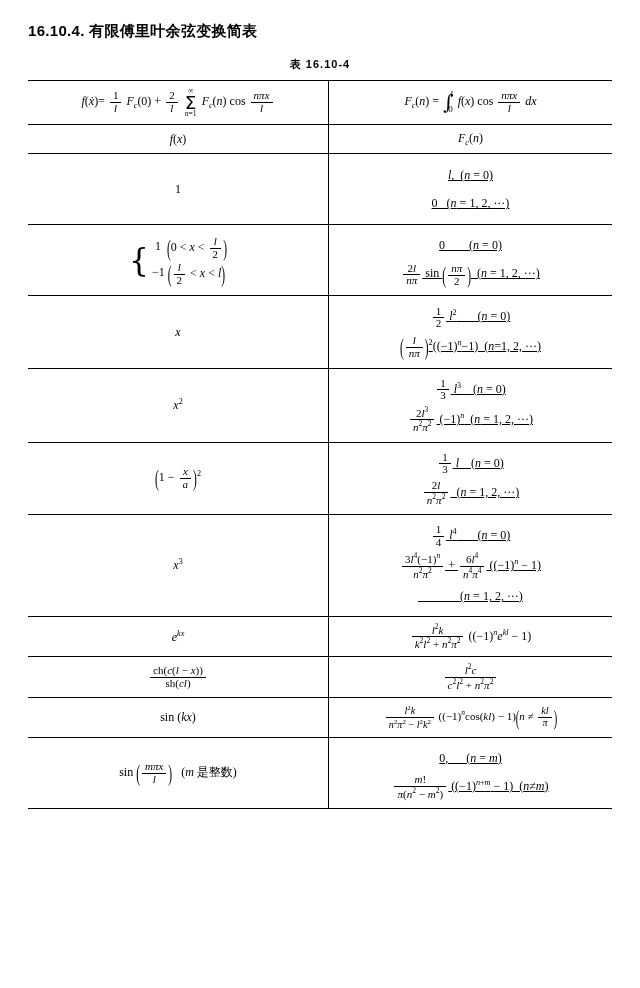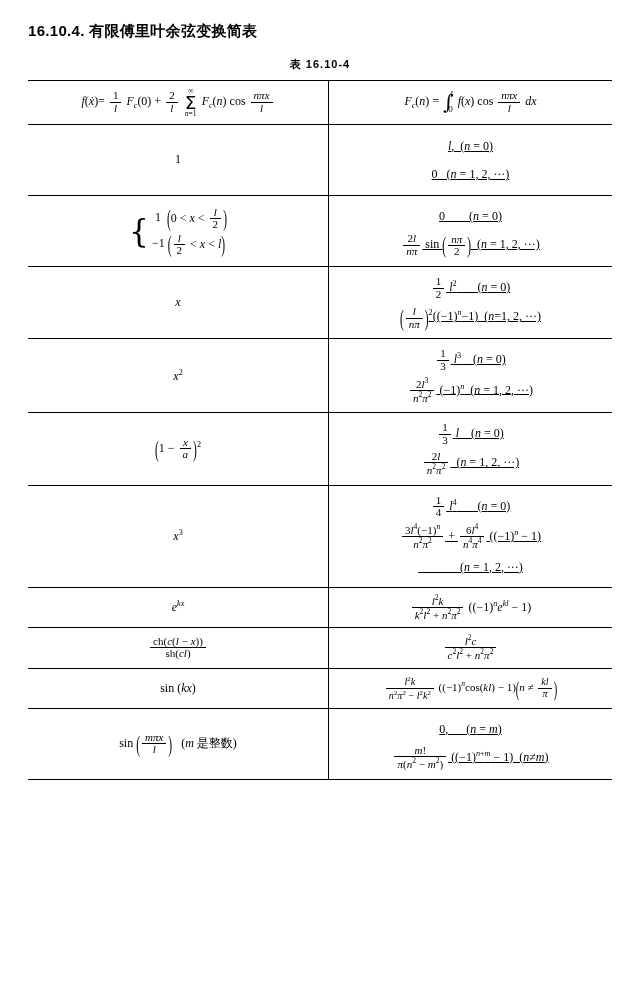--- a/index.html
+++ b/index.html
@@ -164,6 +164,14 @@
       </td>
     </tr>
 
+    <tr>
+      <td class="left-col">
+        <span class="m">f</span>(<span class="m">x</span>)
+      </td>
+      <td>
+        <span class="m">F<sub>c</sub></span>(<span class="m">n</span>)
+      </td>
+    </tr>
 
     <tr class="row-tall">
       <td class="left-col">1</td>

